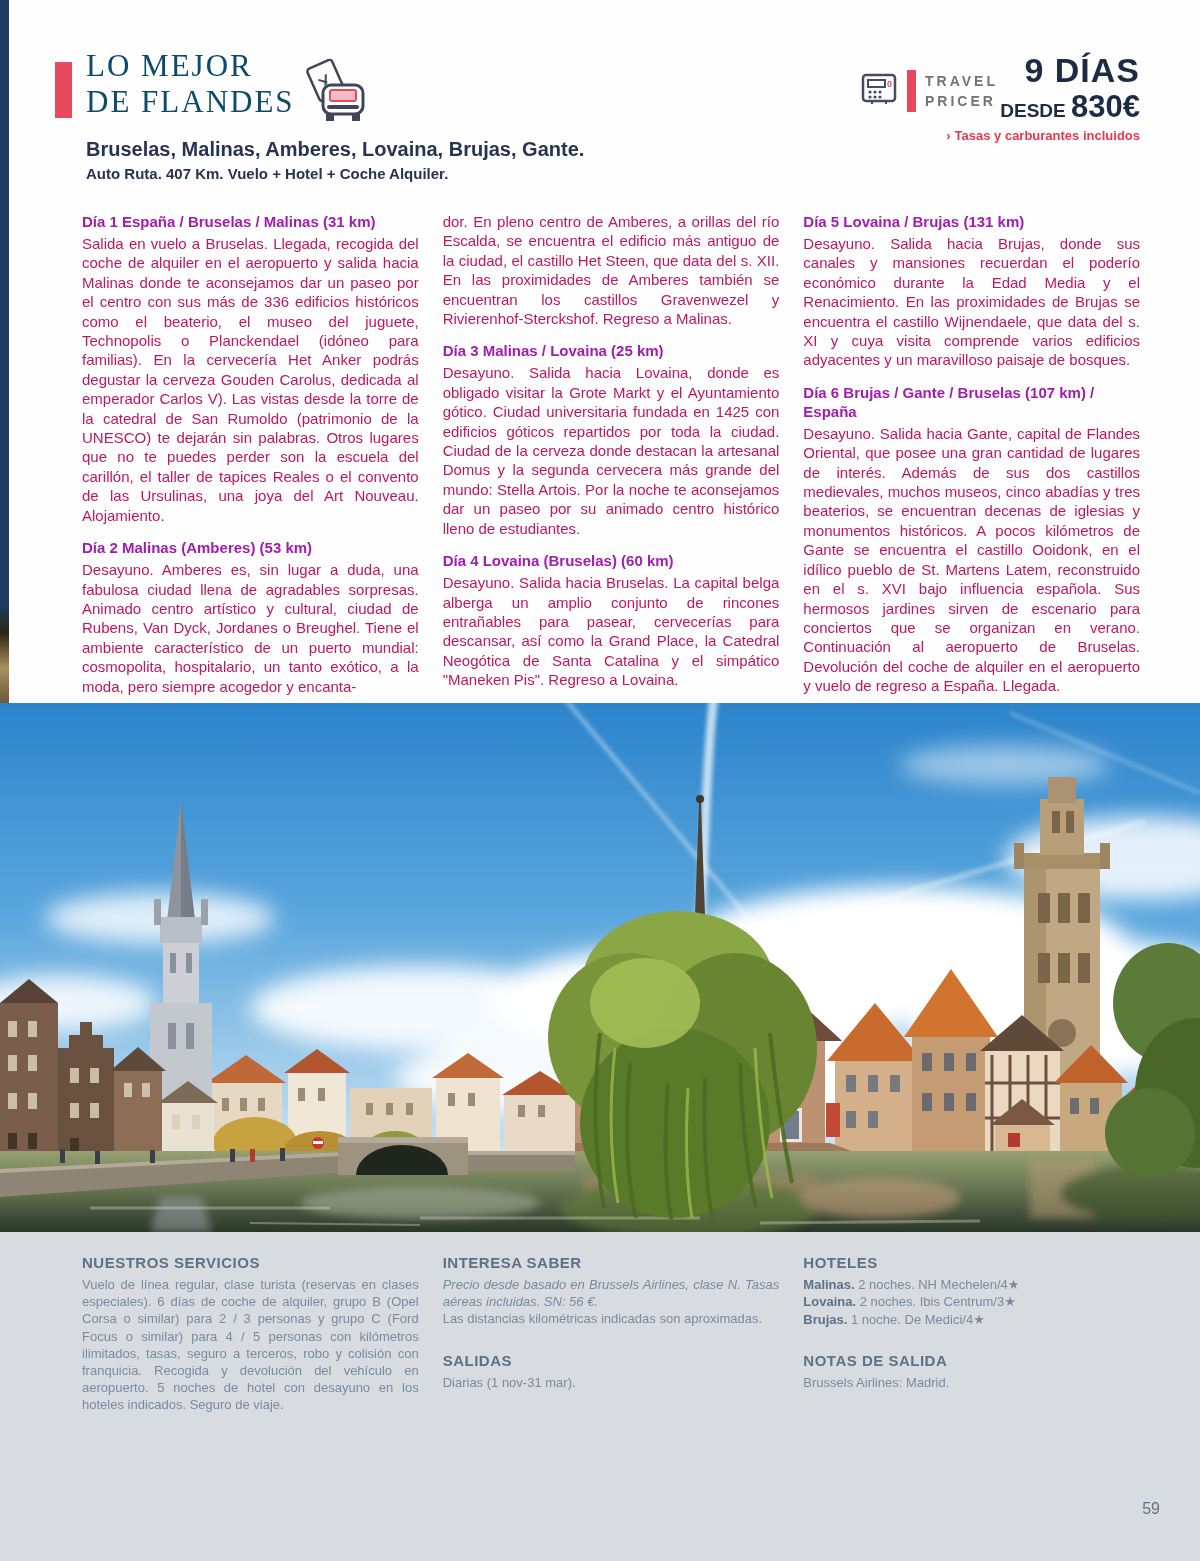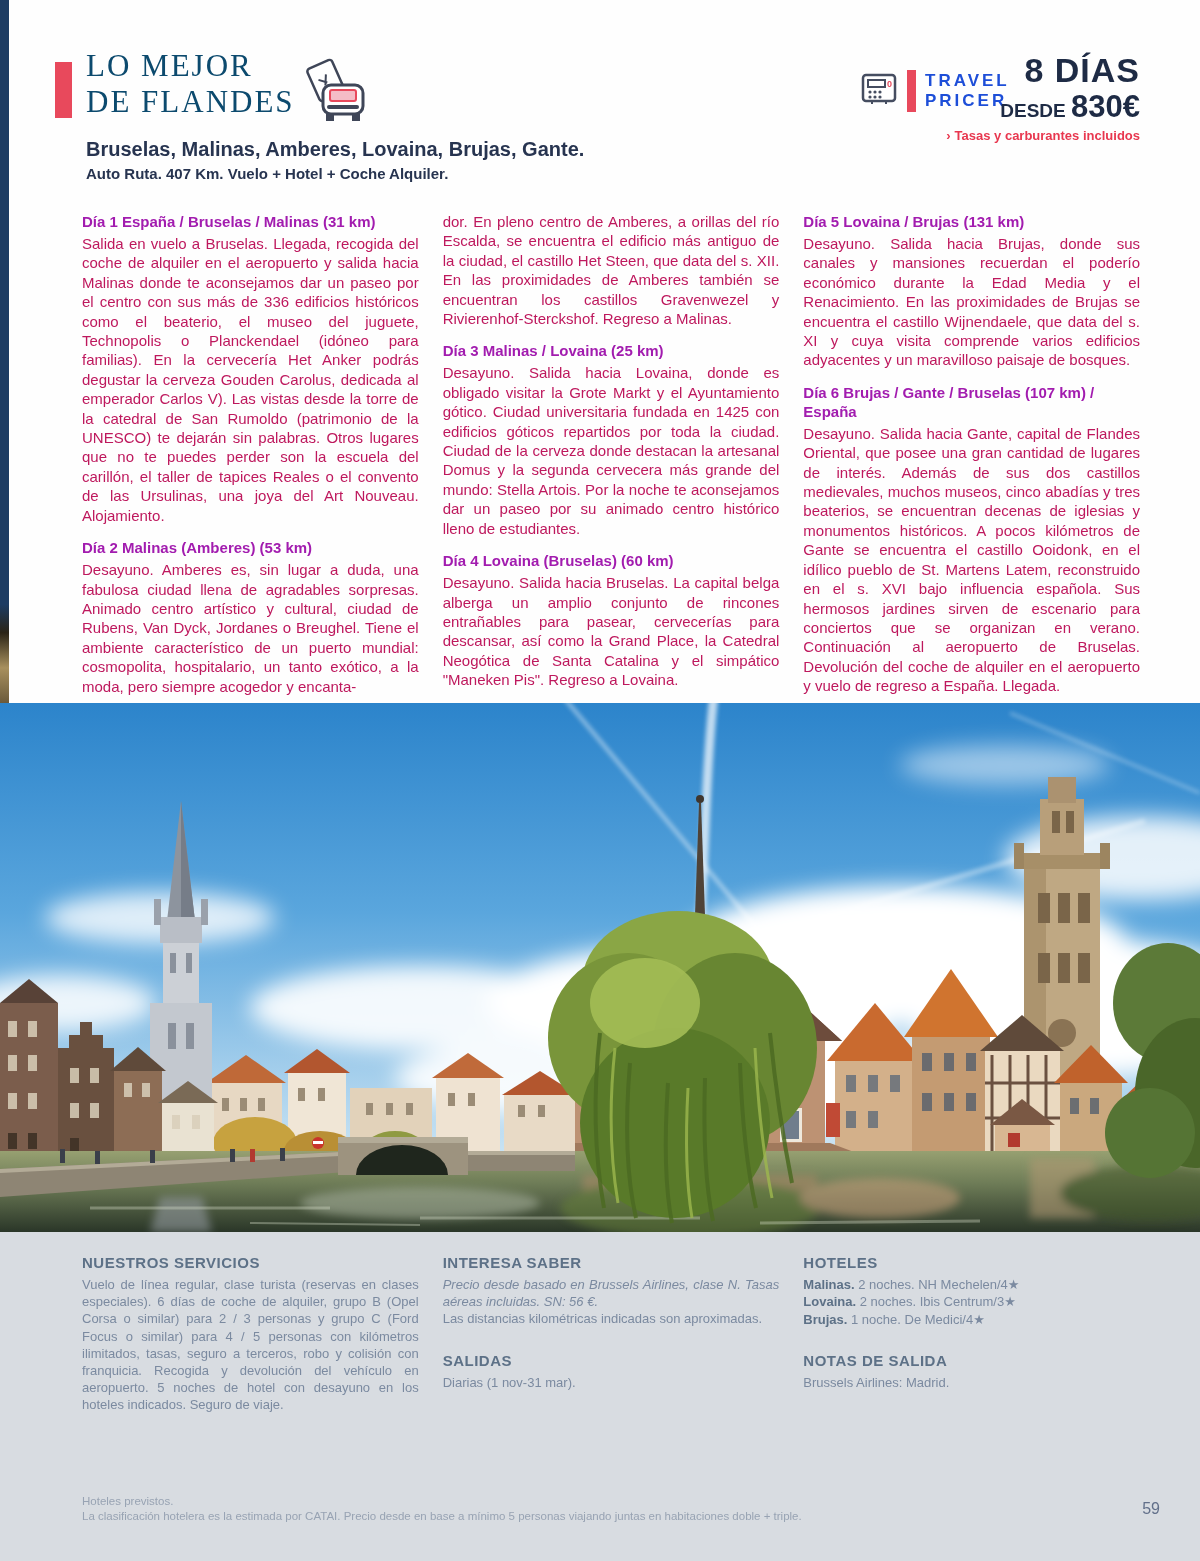--- a/index.html
+++ b/index.html
@@ -14,7 +14,7 @@
   .car-icon{position:absolute;left:296px;top:56px;}
   .tp{position:absolute;left:860px;top:70px;display:flex;align-items:center;gap:9px;}
   .tp-bar{width:9px;height:42px;background:#e8495c;}
-  .tp-text{font-size:17px;font-weight:bold;letter-spacing:3px;color:#1d4ed8;line-height:20px;}
+  .tp-text{font-size:14px;font-weight:bold;letter-spacing:3px;color:#737373;line-height:20px;}
   .days{position:absolute;right:60px;top:52px;text-align:right;color:#1e2b45;width:320px;}
   .duration{font-size:34px;font-weight:bold;letter-spacing:1px;line-height:36px;}
   .desde{font-size:19px;font-weight:bold;margin-top:1px;}

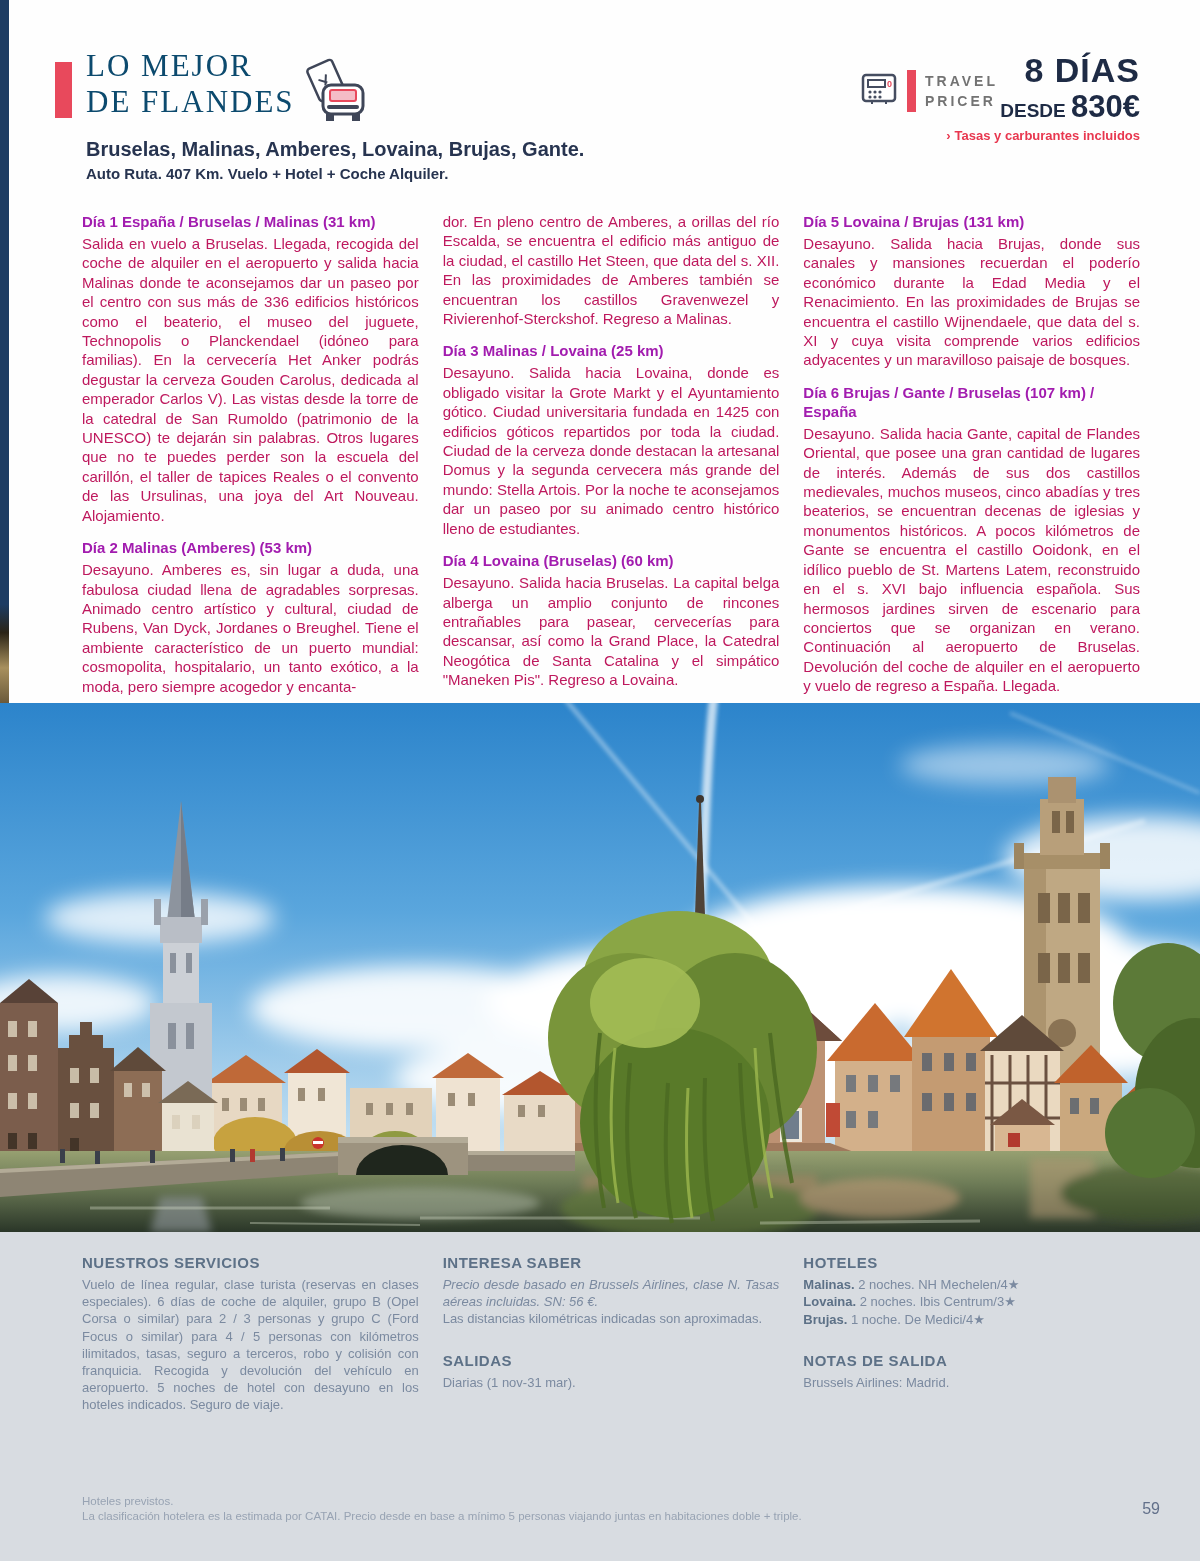--- a/index.html
+++ b/index.html
@@ -89,7 +89,7 @@
   </div>
 
   <div class="days">
-    <div class="duration">8 DÍAS</div>
+    <div class="duration">9 DÍAS</div>
     <div class="desde"><span>DESDE</span> <span class="price">830€</span></div>
     <div class="price-note"><span class="arr">›</span><span>Tasas y carburantes incluidos</span></div>
   </div>

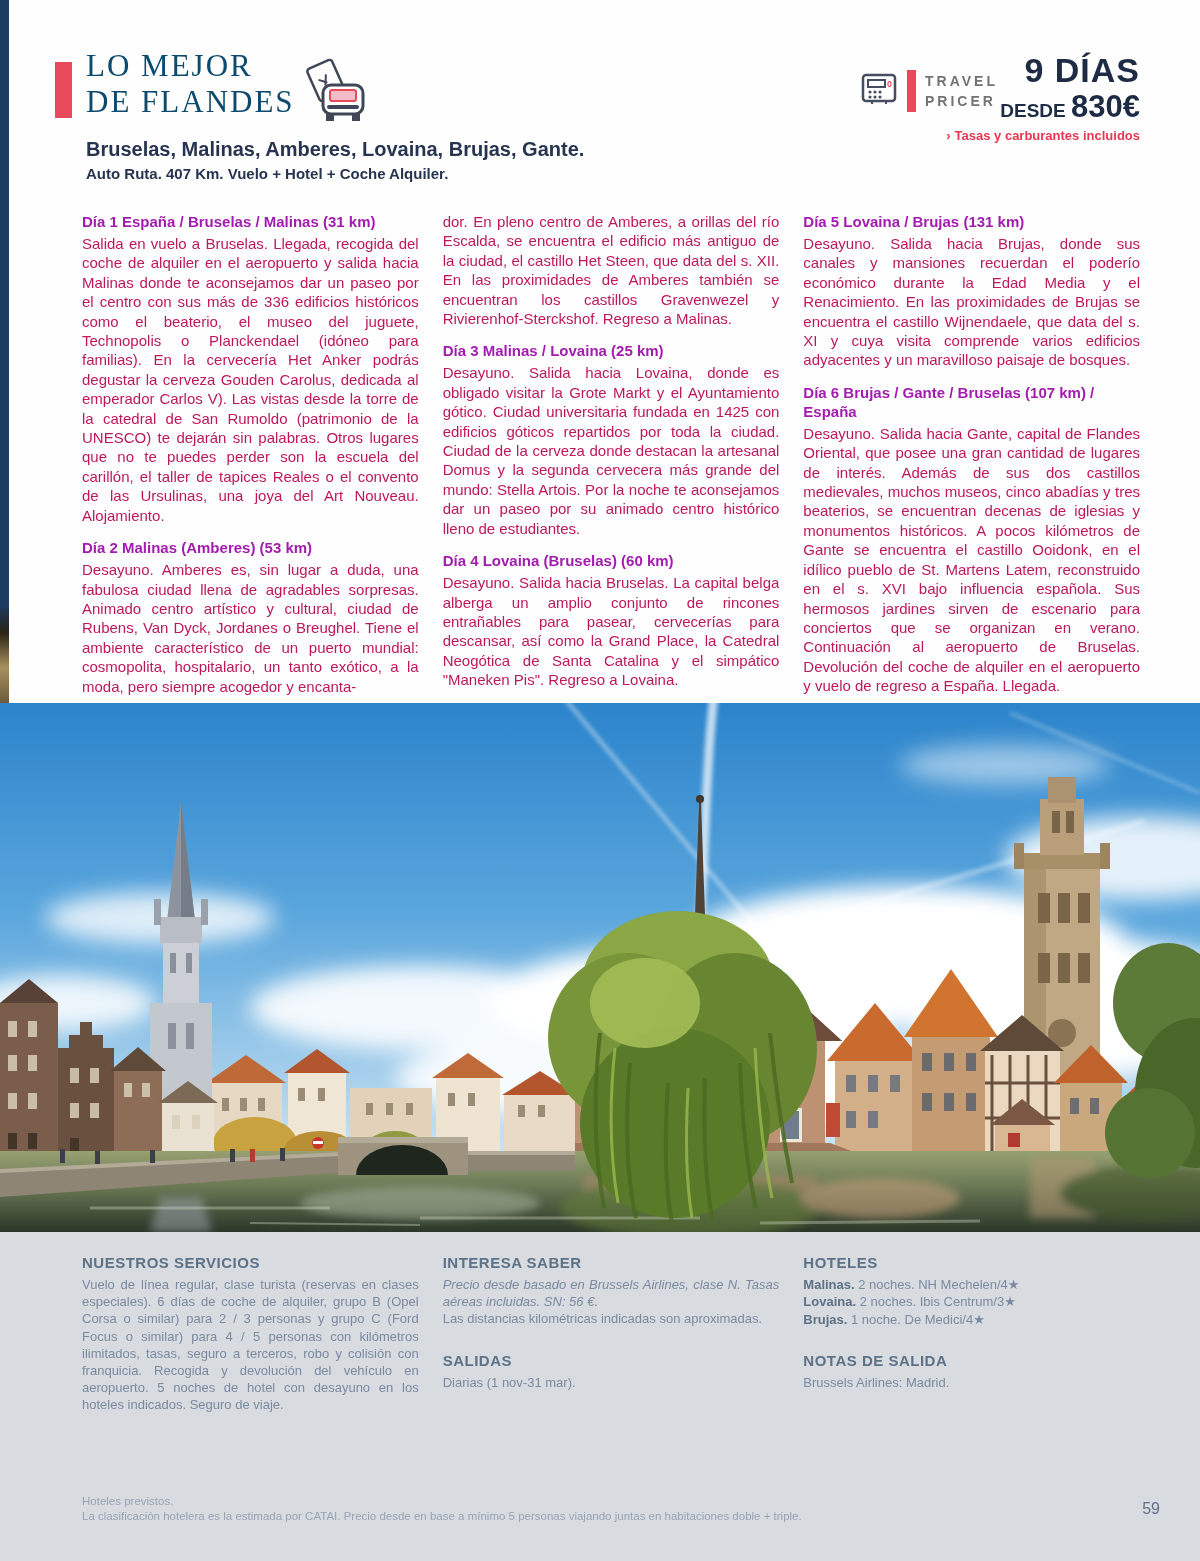--- a/index.html
+++ b/index.html
@@ -430,10 +430,6 @@
     </div>
   </div>
 
-  <div class="footer-notes">
-    <div>Hoteles previstos.</div>
-    <div>La clasificación hotelera es la estimada por CATAI. Precio desde en base a mínimo 5 personas viajando juntas en habitaciones doble + triple.</div>
-  </div>
   <div class="page-num">59</div>
 </div>
 

